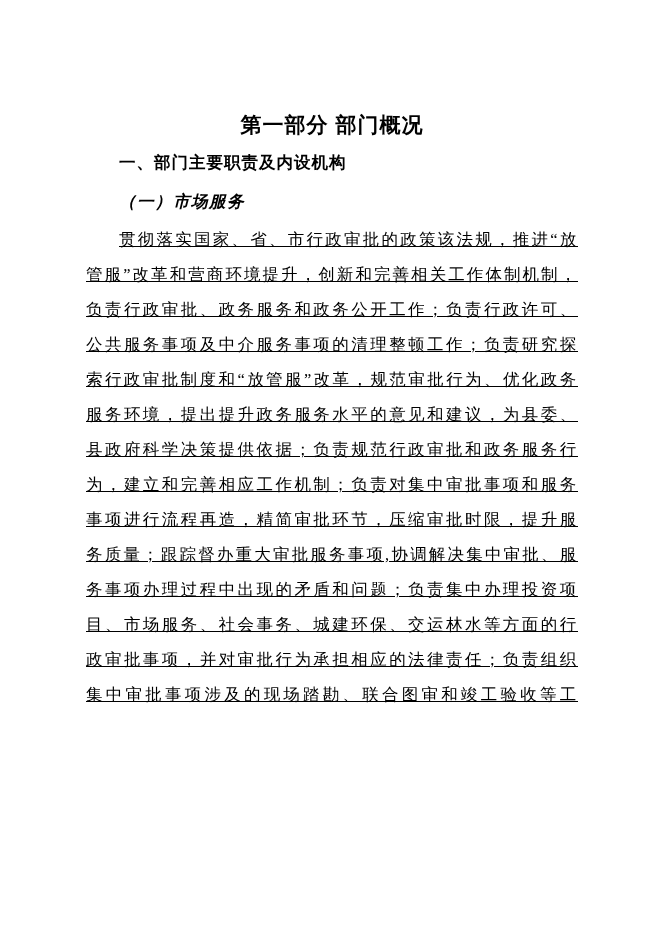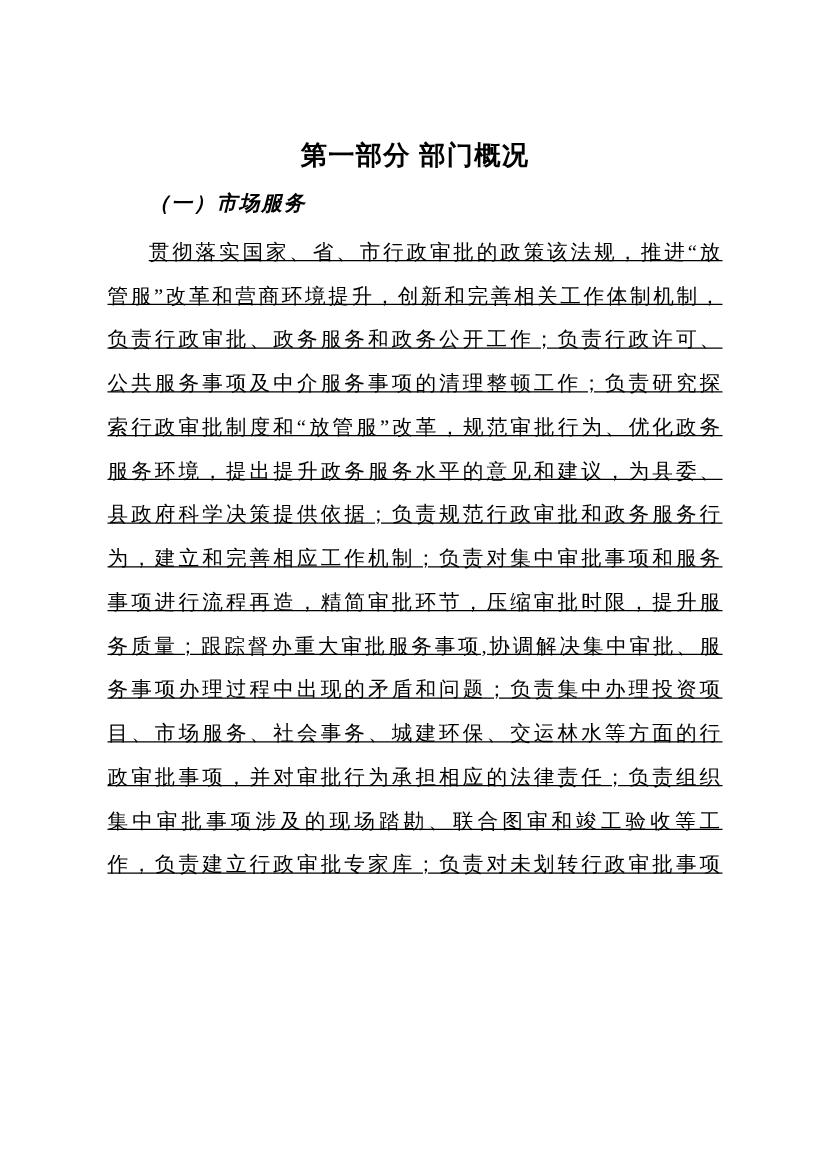--- a/index.html
+++ b/index.html
@@ -59,6 +59,7 @@
 <div class="page">
   <div class="doc-title">第一部分 部门概况</div>
 
+  <div class="doc-heading">一、部门主要职责及内设机构</div>
 
   <div class="doc-subheading">（一）市场服务</div>
 

